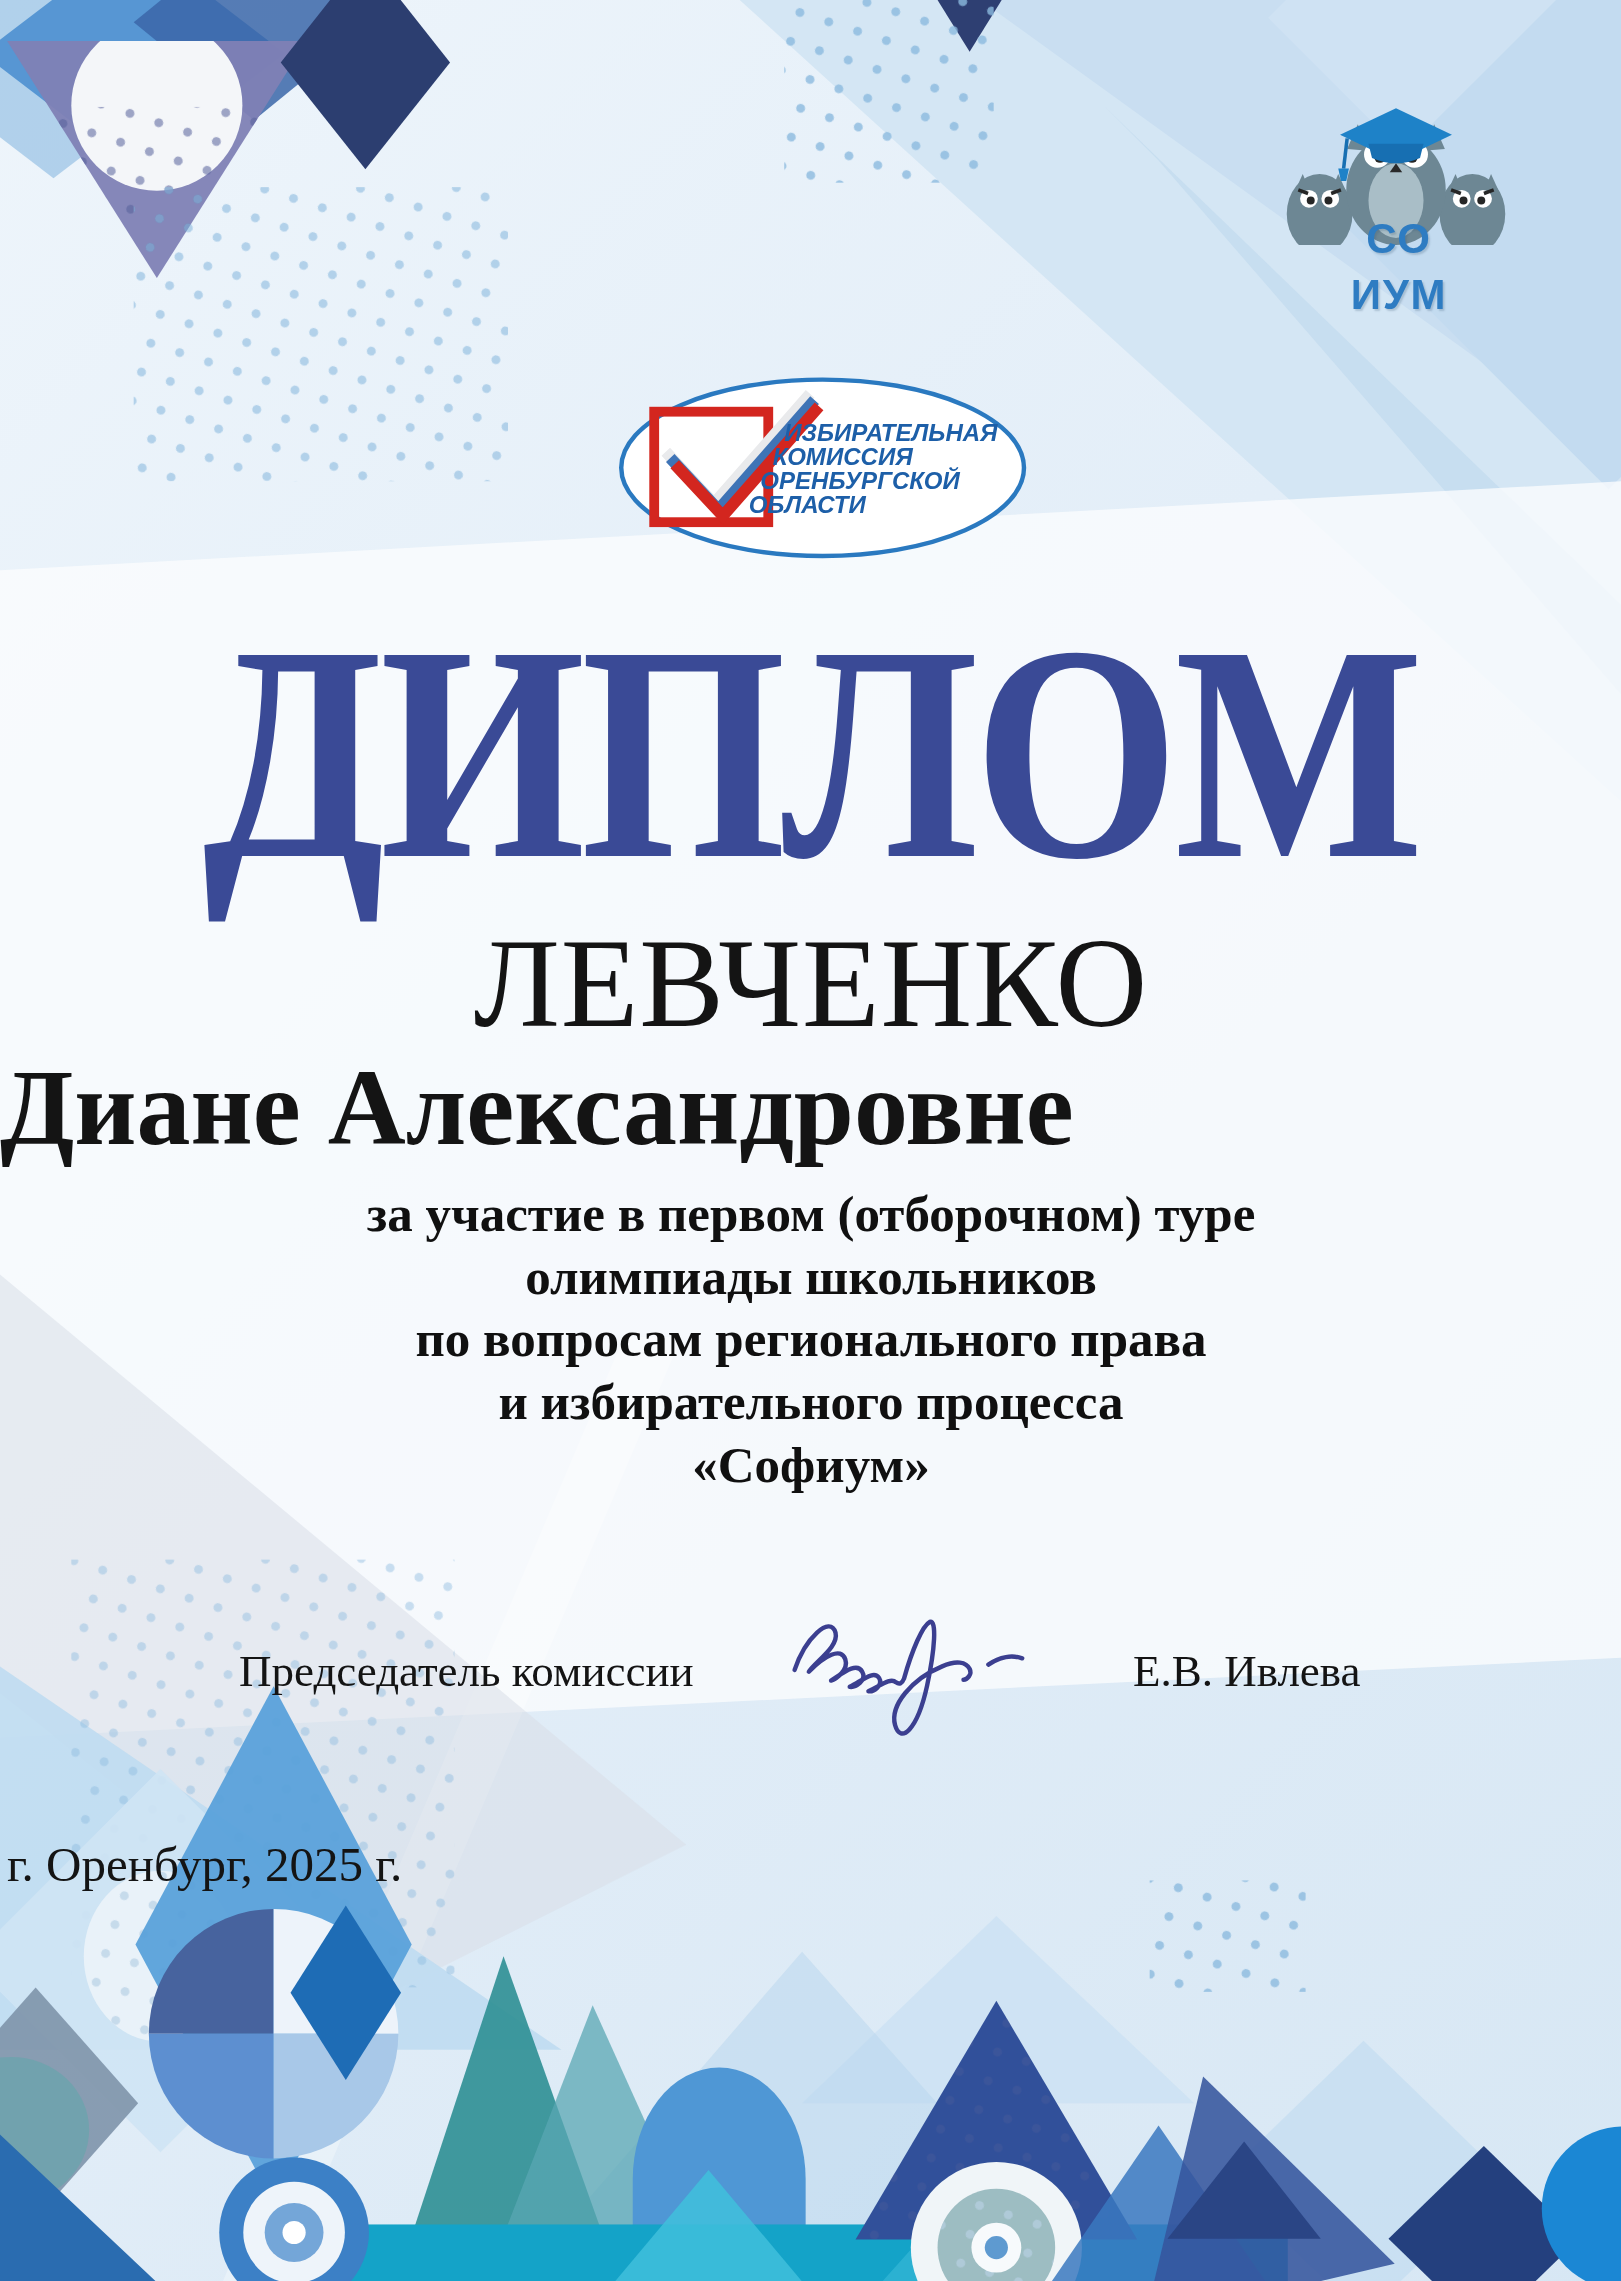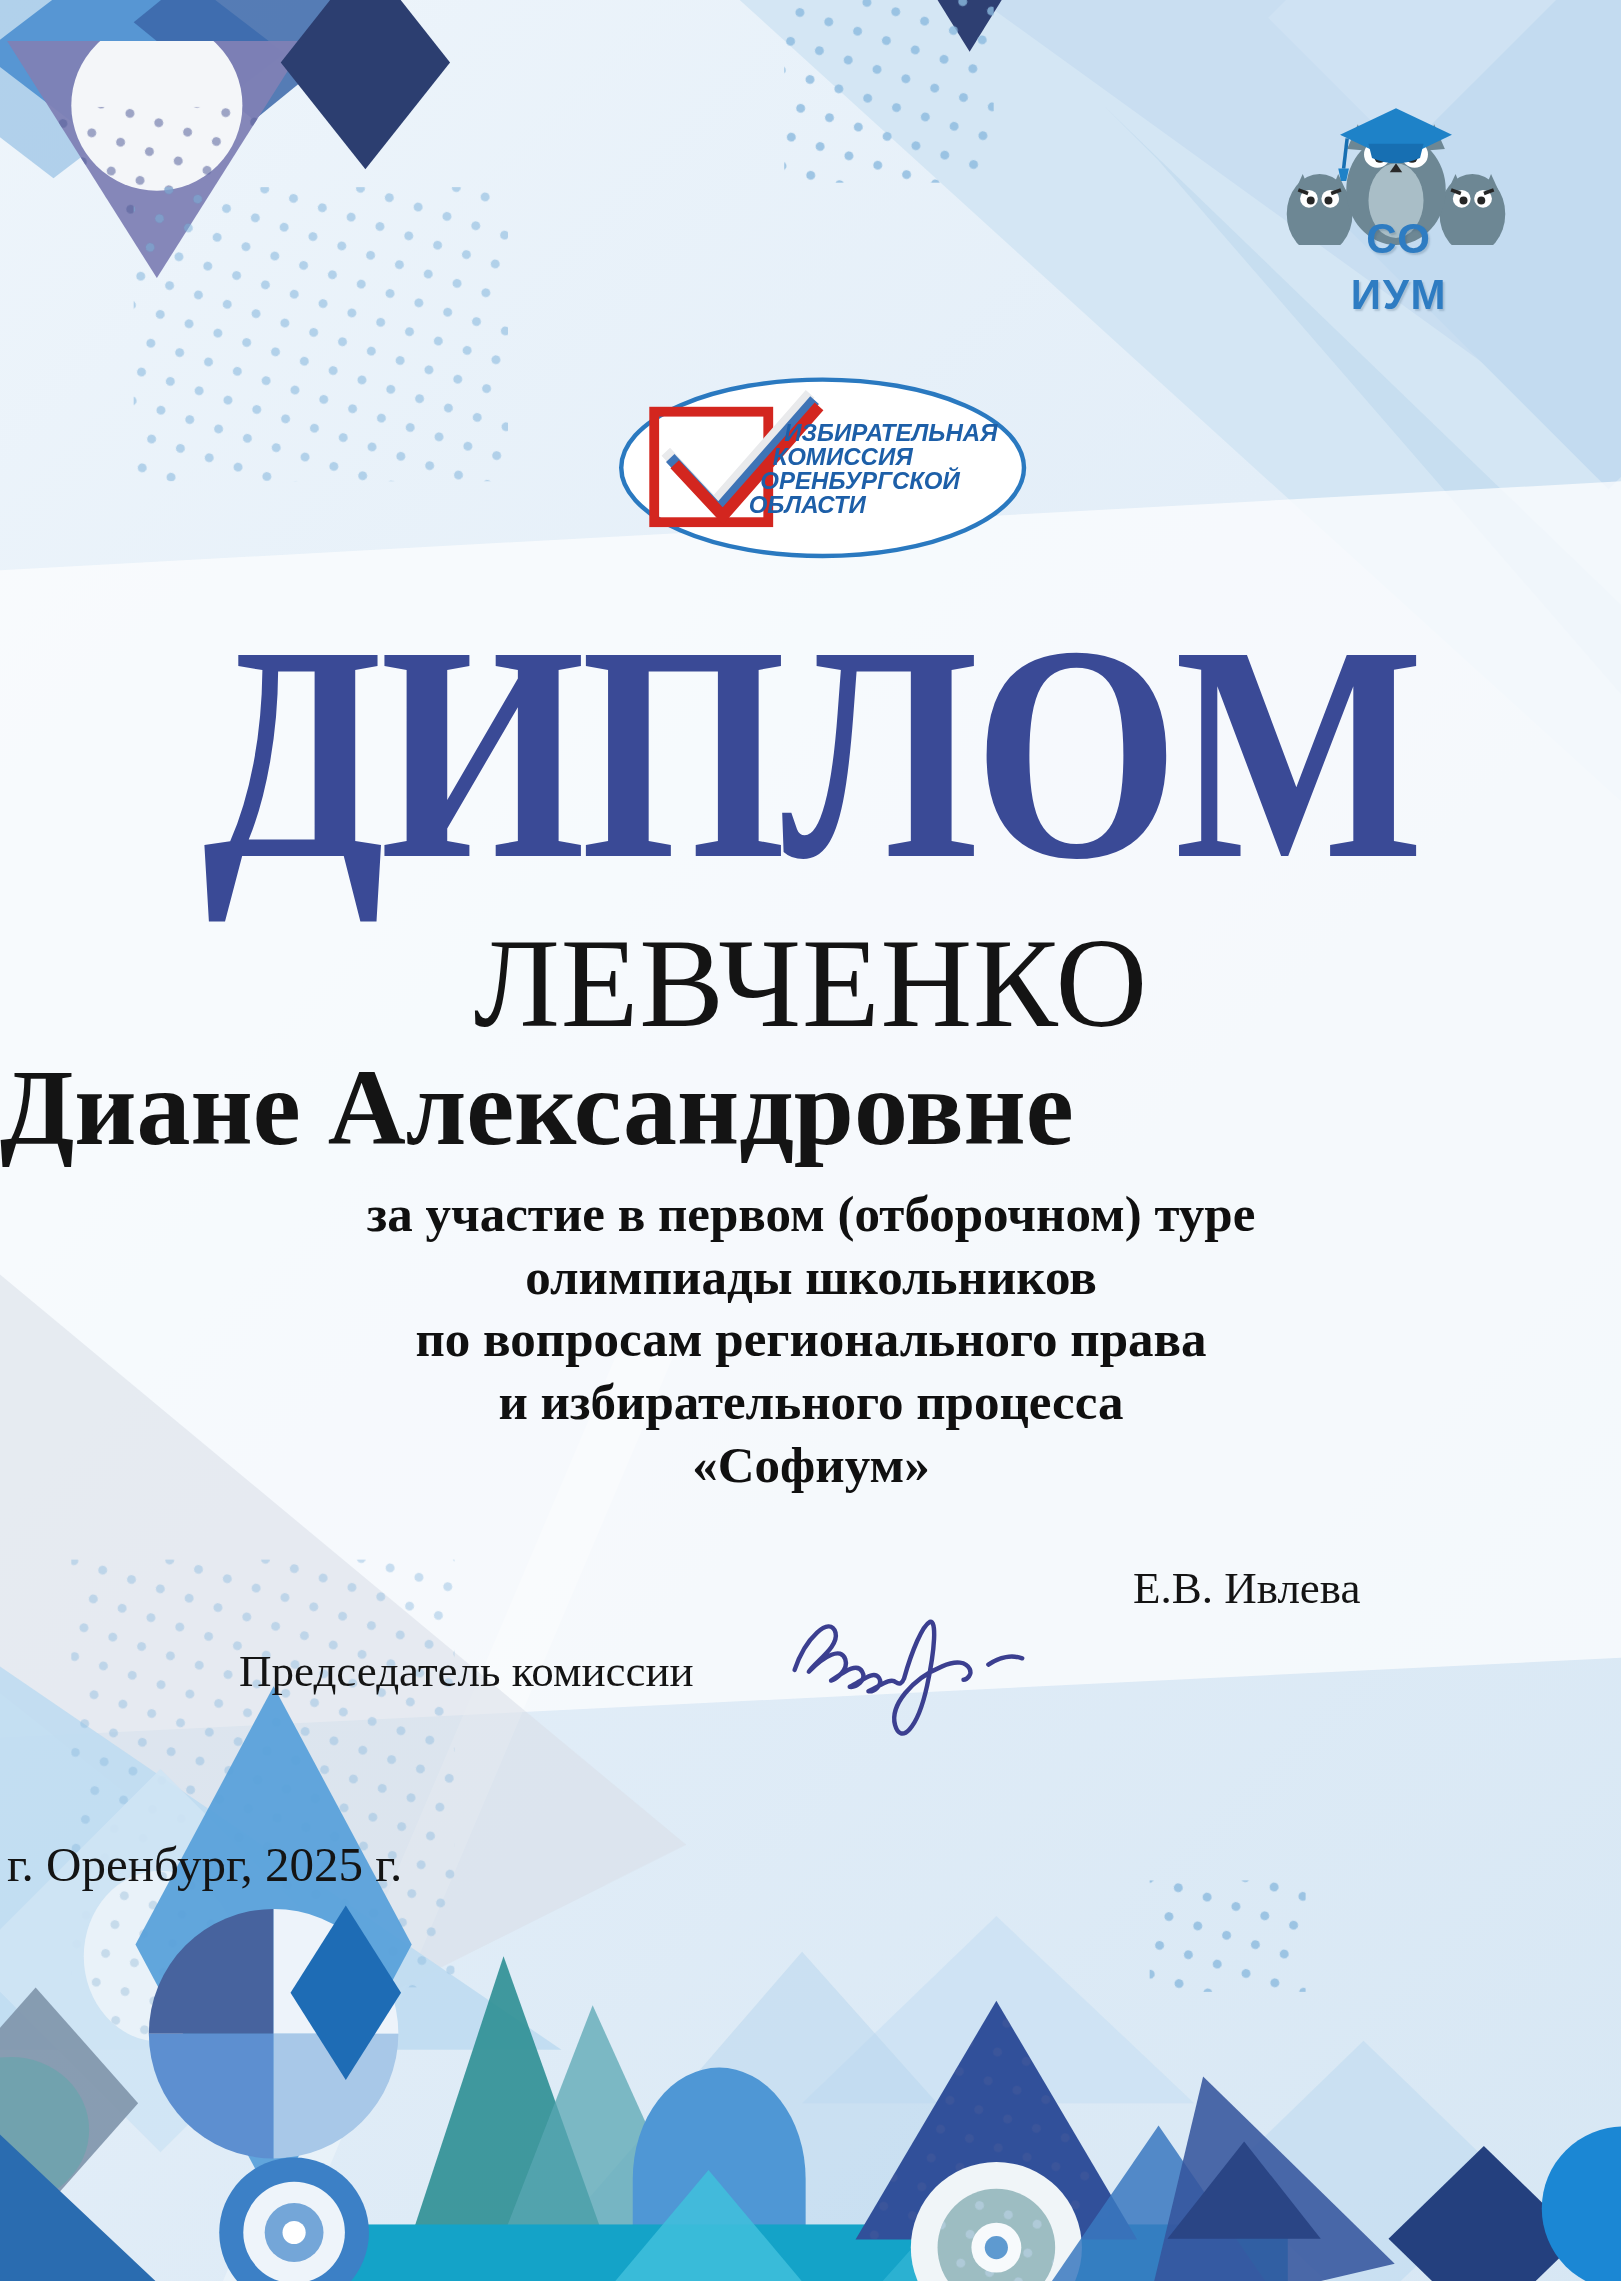--- a/index.html
+++ b/index.html
@@ -54,7 +54,7 @@
     font-size:45px;color:#141414;
   }
   .sig-name{
-    position:absolute;left:1133px;top:1562px;
+    position:absolute;left:1133px;top:1645px;
     font-size:45px;color:#141414;
   }
   .signature{position:absolute;left:782px;top:1597px;width:299px;height:160px;}

